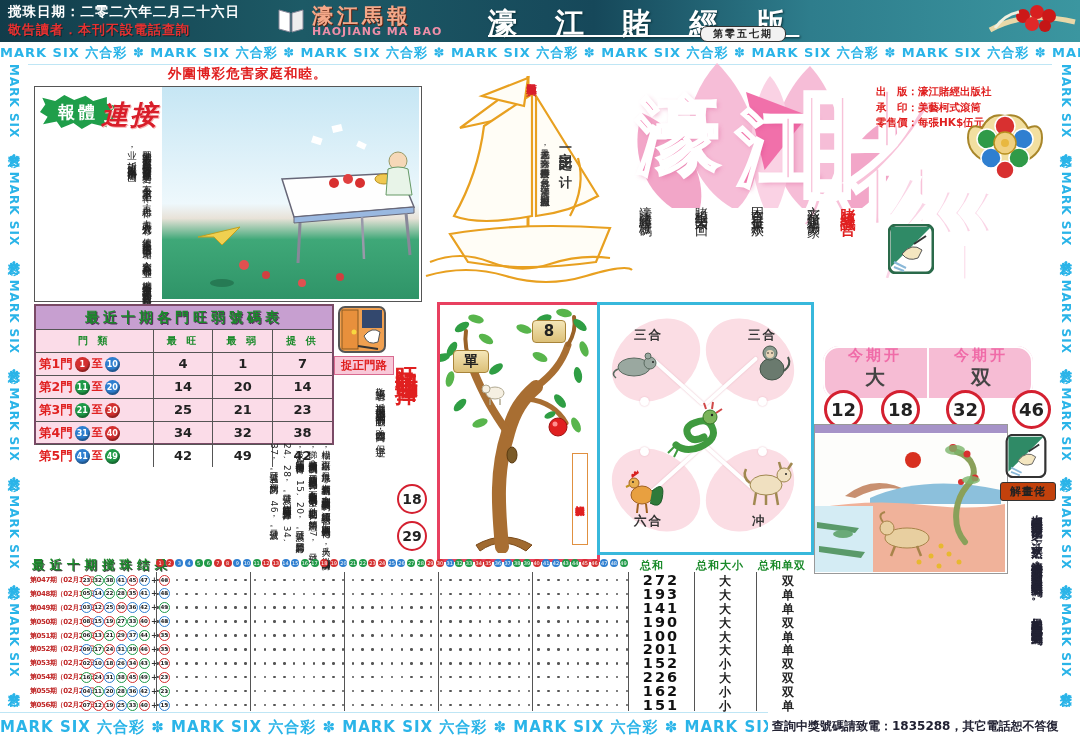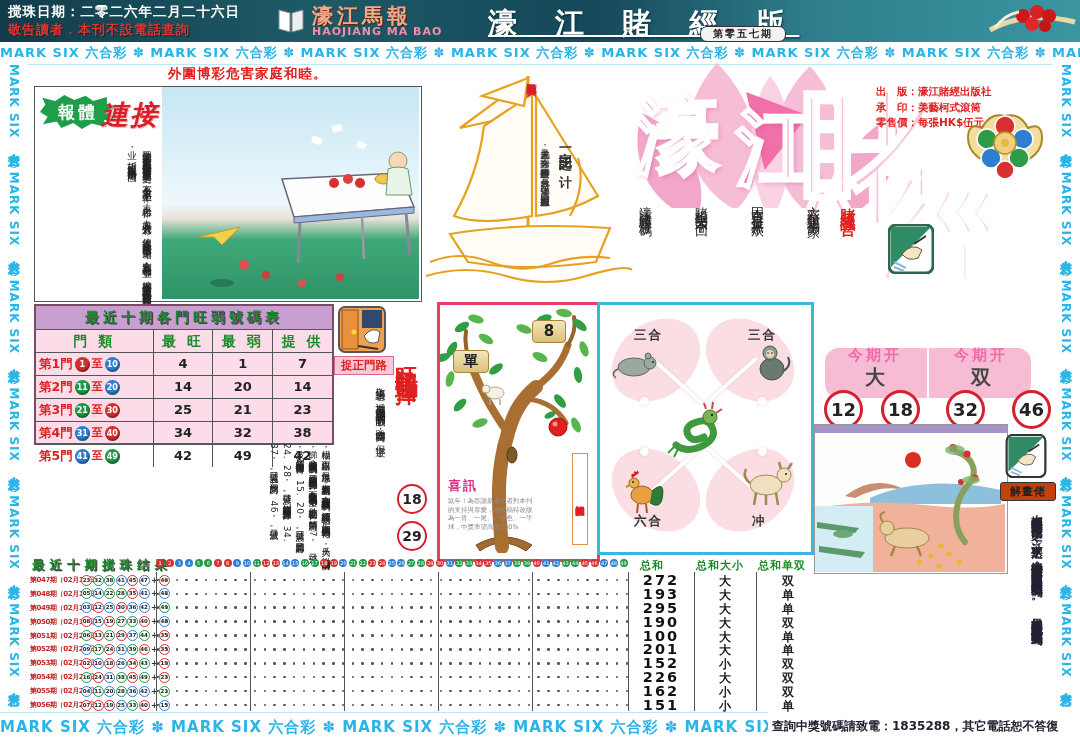--- a/index.html
+++ b/index.html
@@ -81,7 +81,7 @@
   .ht-c0{width:118px;border-right:1px solid #555;display:flex;align-items:center;padding-left:3px;box-sizing:border-box;}
   .ht-c{width:59px;border-right:1px solid #555;text-align:center;color:#222;font-size:13px;font-weight:bold;}
   .ht-c:last-child{border-right:none;}
-  #hot-head .ht-c0,#hot-head .ht-c{color:#1a8a2a;font-size:14px;font-weight:bold;letter-spacing:3px;}
+  #hot-head .ht-c0,#hot-head .ht-c{color:#1a8a2a;font-size:10px;font-weight:bold;letter-spacing:3px;}
   #hot-head .ht-c0{justify-content:center;padding-left:0;}
   .door-label{color:#e02020;font-size:12.5px;font-weight:bold;margin-right:2px;white-space:nowrap;}
   .zhi{color:#e02020;font-size:11px;font-weight:bold;margin:0 2px;}

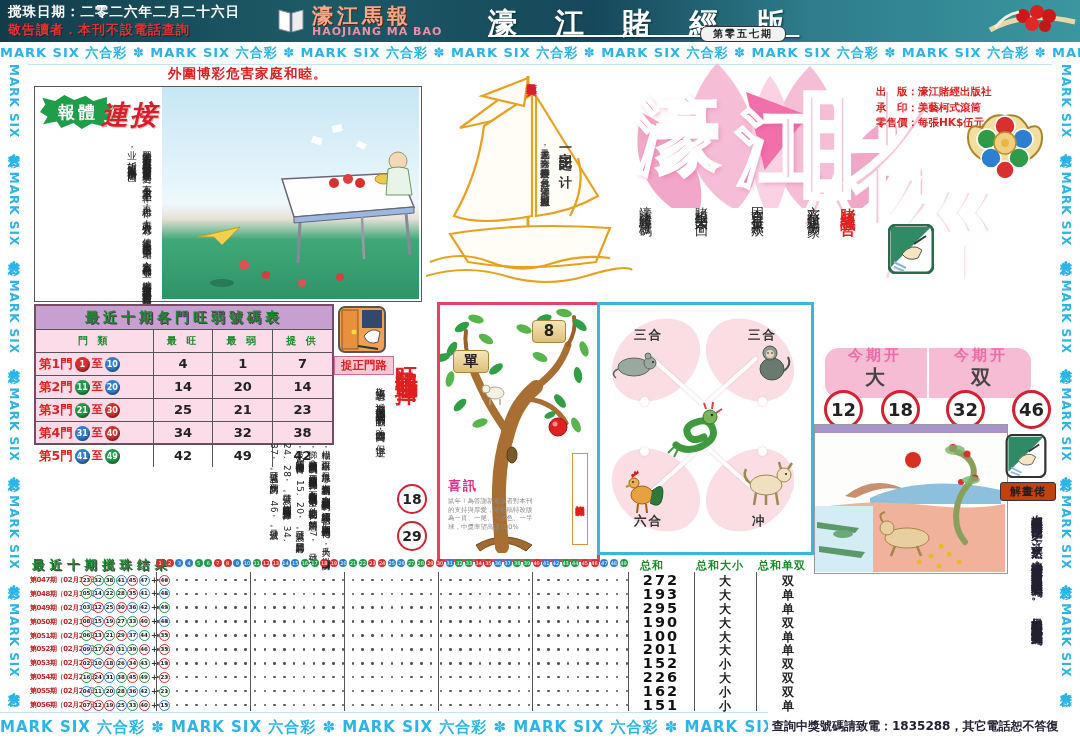--- a/index.html
+++ b/index.html
@@ -444,10 +444,6 @@
   </svg>
   <div id="ribbon-dan" class="ribbon">單</div>
   <div id="ribbon-8" class="ribbon">8</div>
-  <div id="goodnews">
-    <div id="goodnews-title">喜訊</div>
-    <div id="goodnews-text">鼠年！為答謝新老讀者對本刊的支持與厚愛，絕殺稿特改版為一肖、一尾、一波色、一半球，中獎率望高達100%</div>
-  </div>
   <div id="tree-side-banner">搖錢樹贏錢訣</div>
 </div>
 

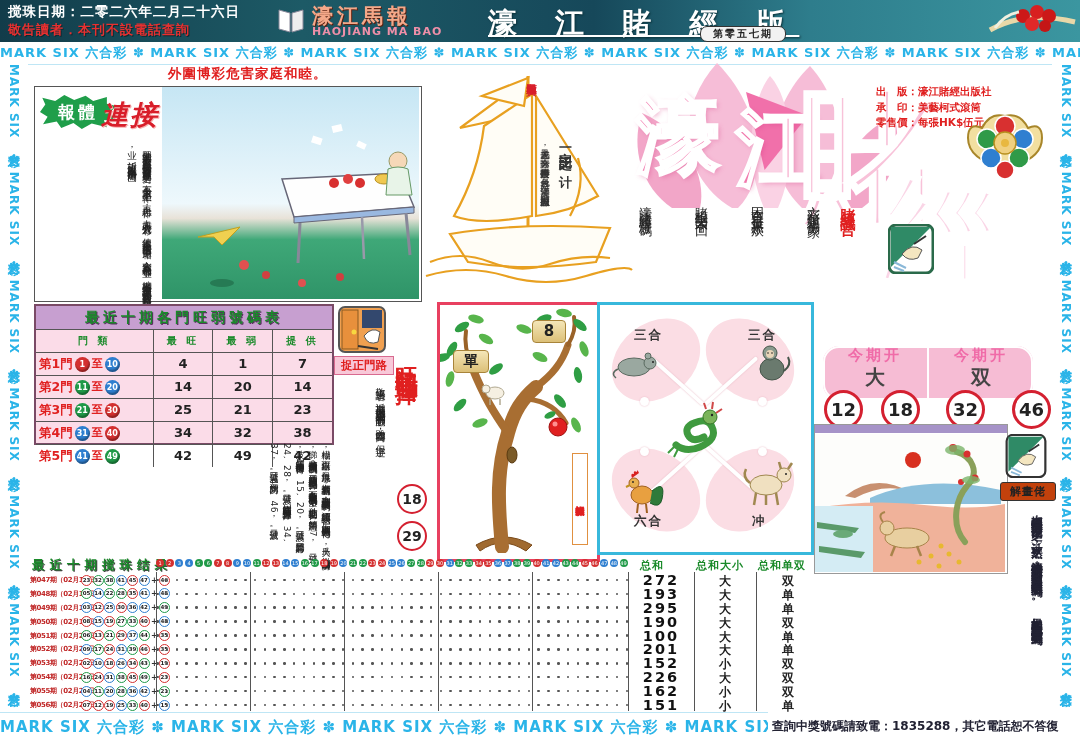--- a/index.html
+++ b/index.html
@@ -833,7 +833,7 @@
           <span class="dot"></span>
           <span class="dot"></span>
         </div>
-        <span class="res-sum">295</span>
+        <span class="res-sum">141</span>
         <span class="res-size">大</span>
         <span class="res-parity">单</span>
       </div>

